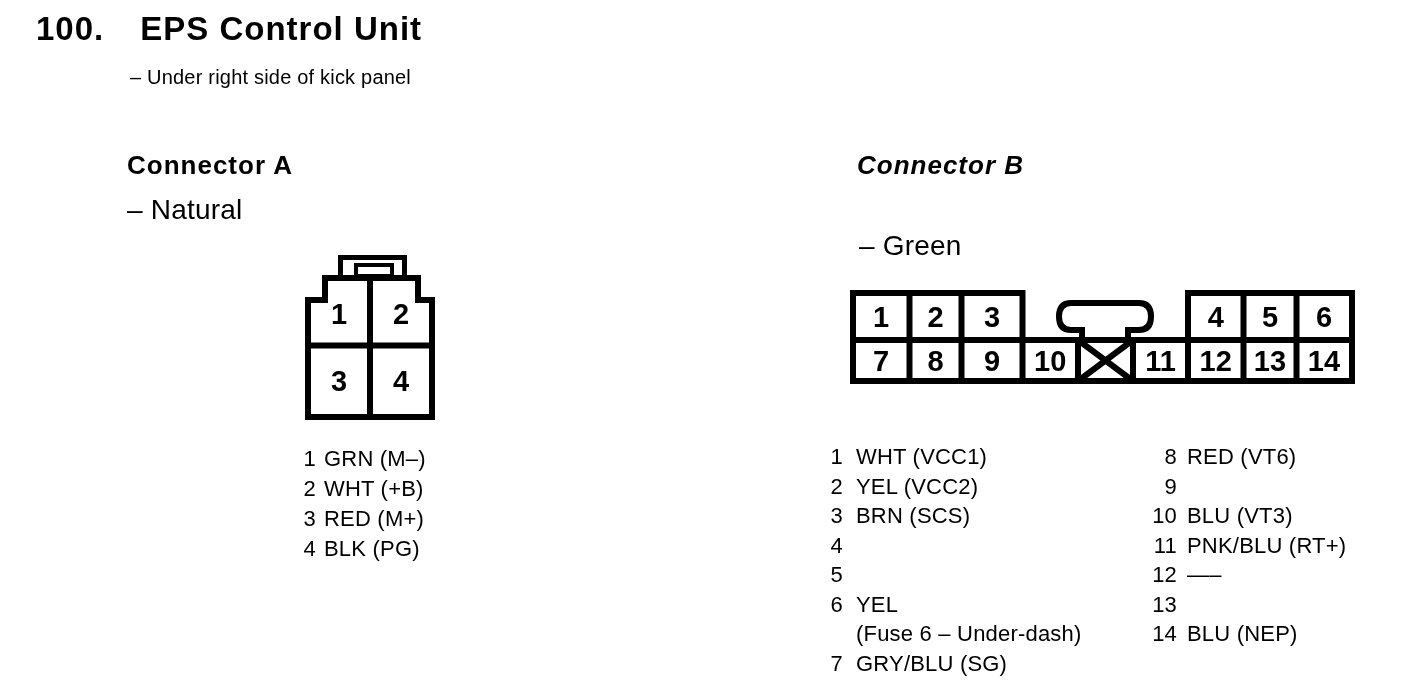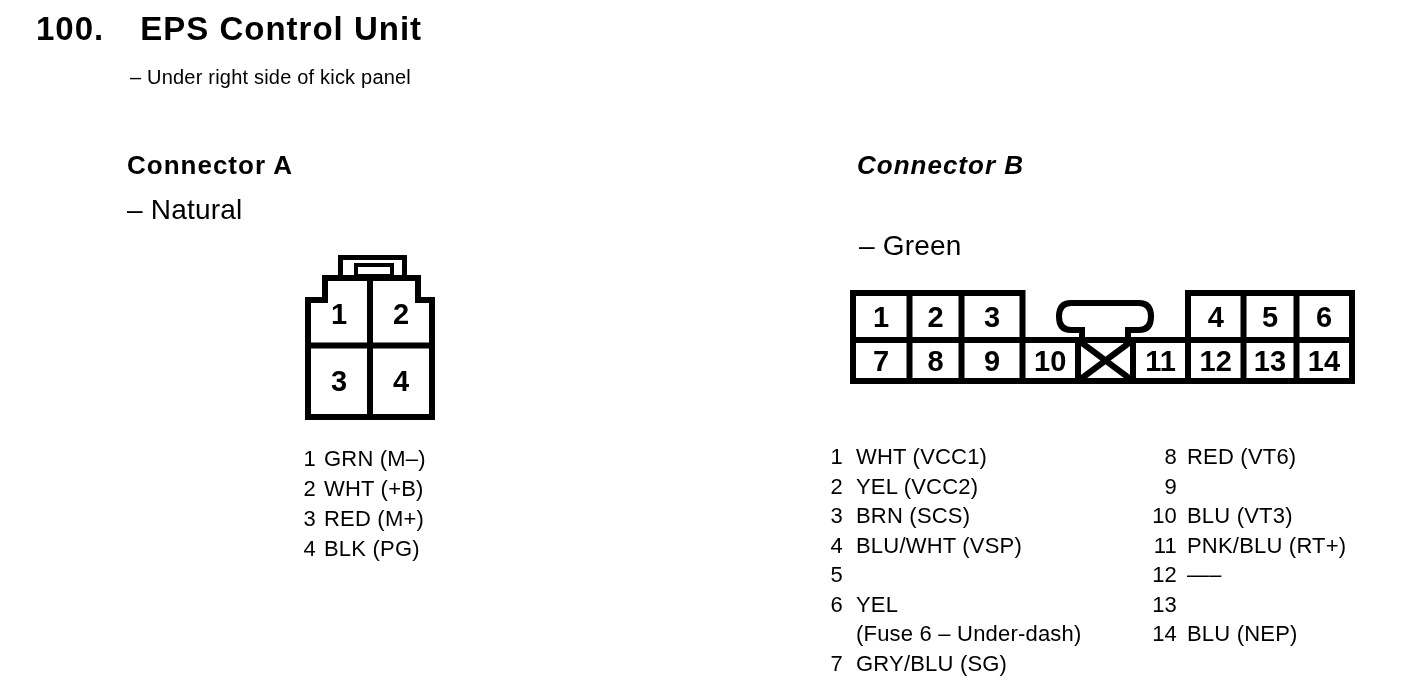--- a/index.html
+++ b/index.html
@@ -171,7 +171,6 @@
   </div>
   <div class="pin-row">
     <span class="pin-num">4</span>
-    <span class="pin-label">BLU/WHT (VSP)</span>
   </div>
   <div class="pin-row">
     <span class="pin-num">5</span>

